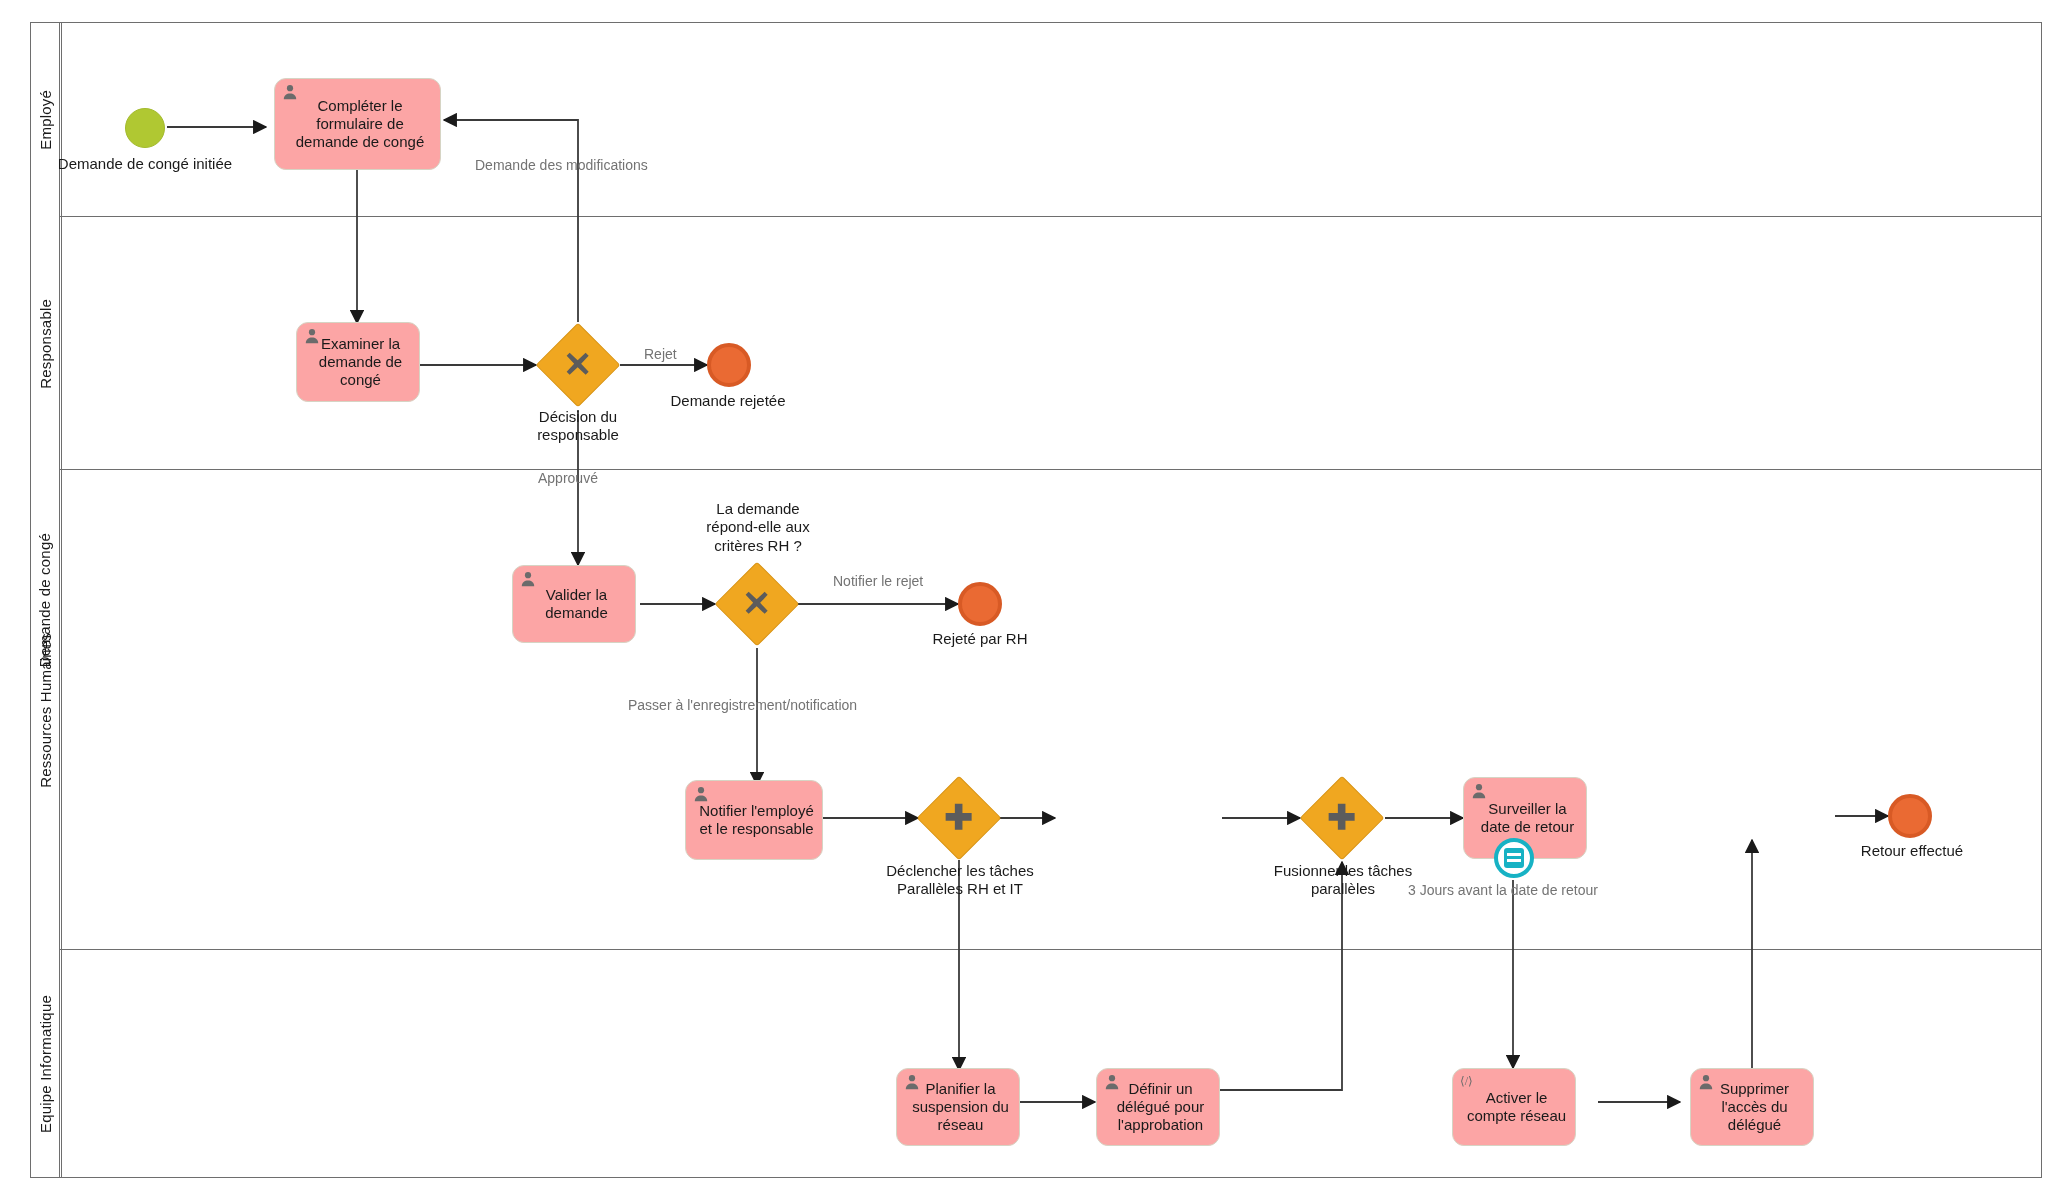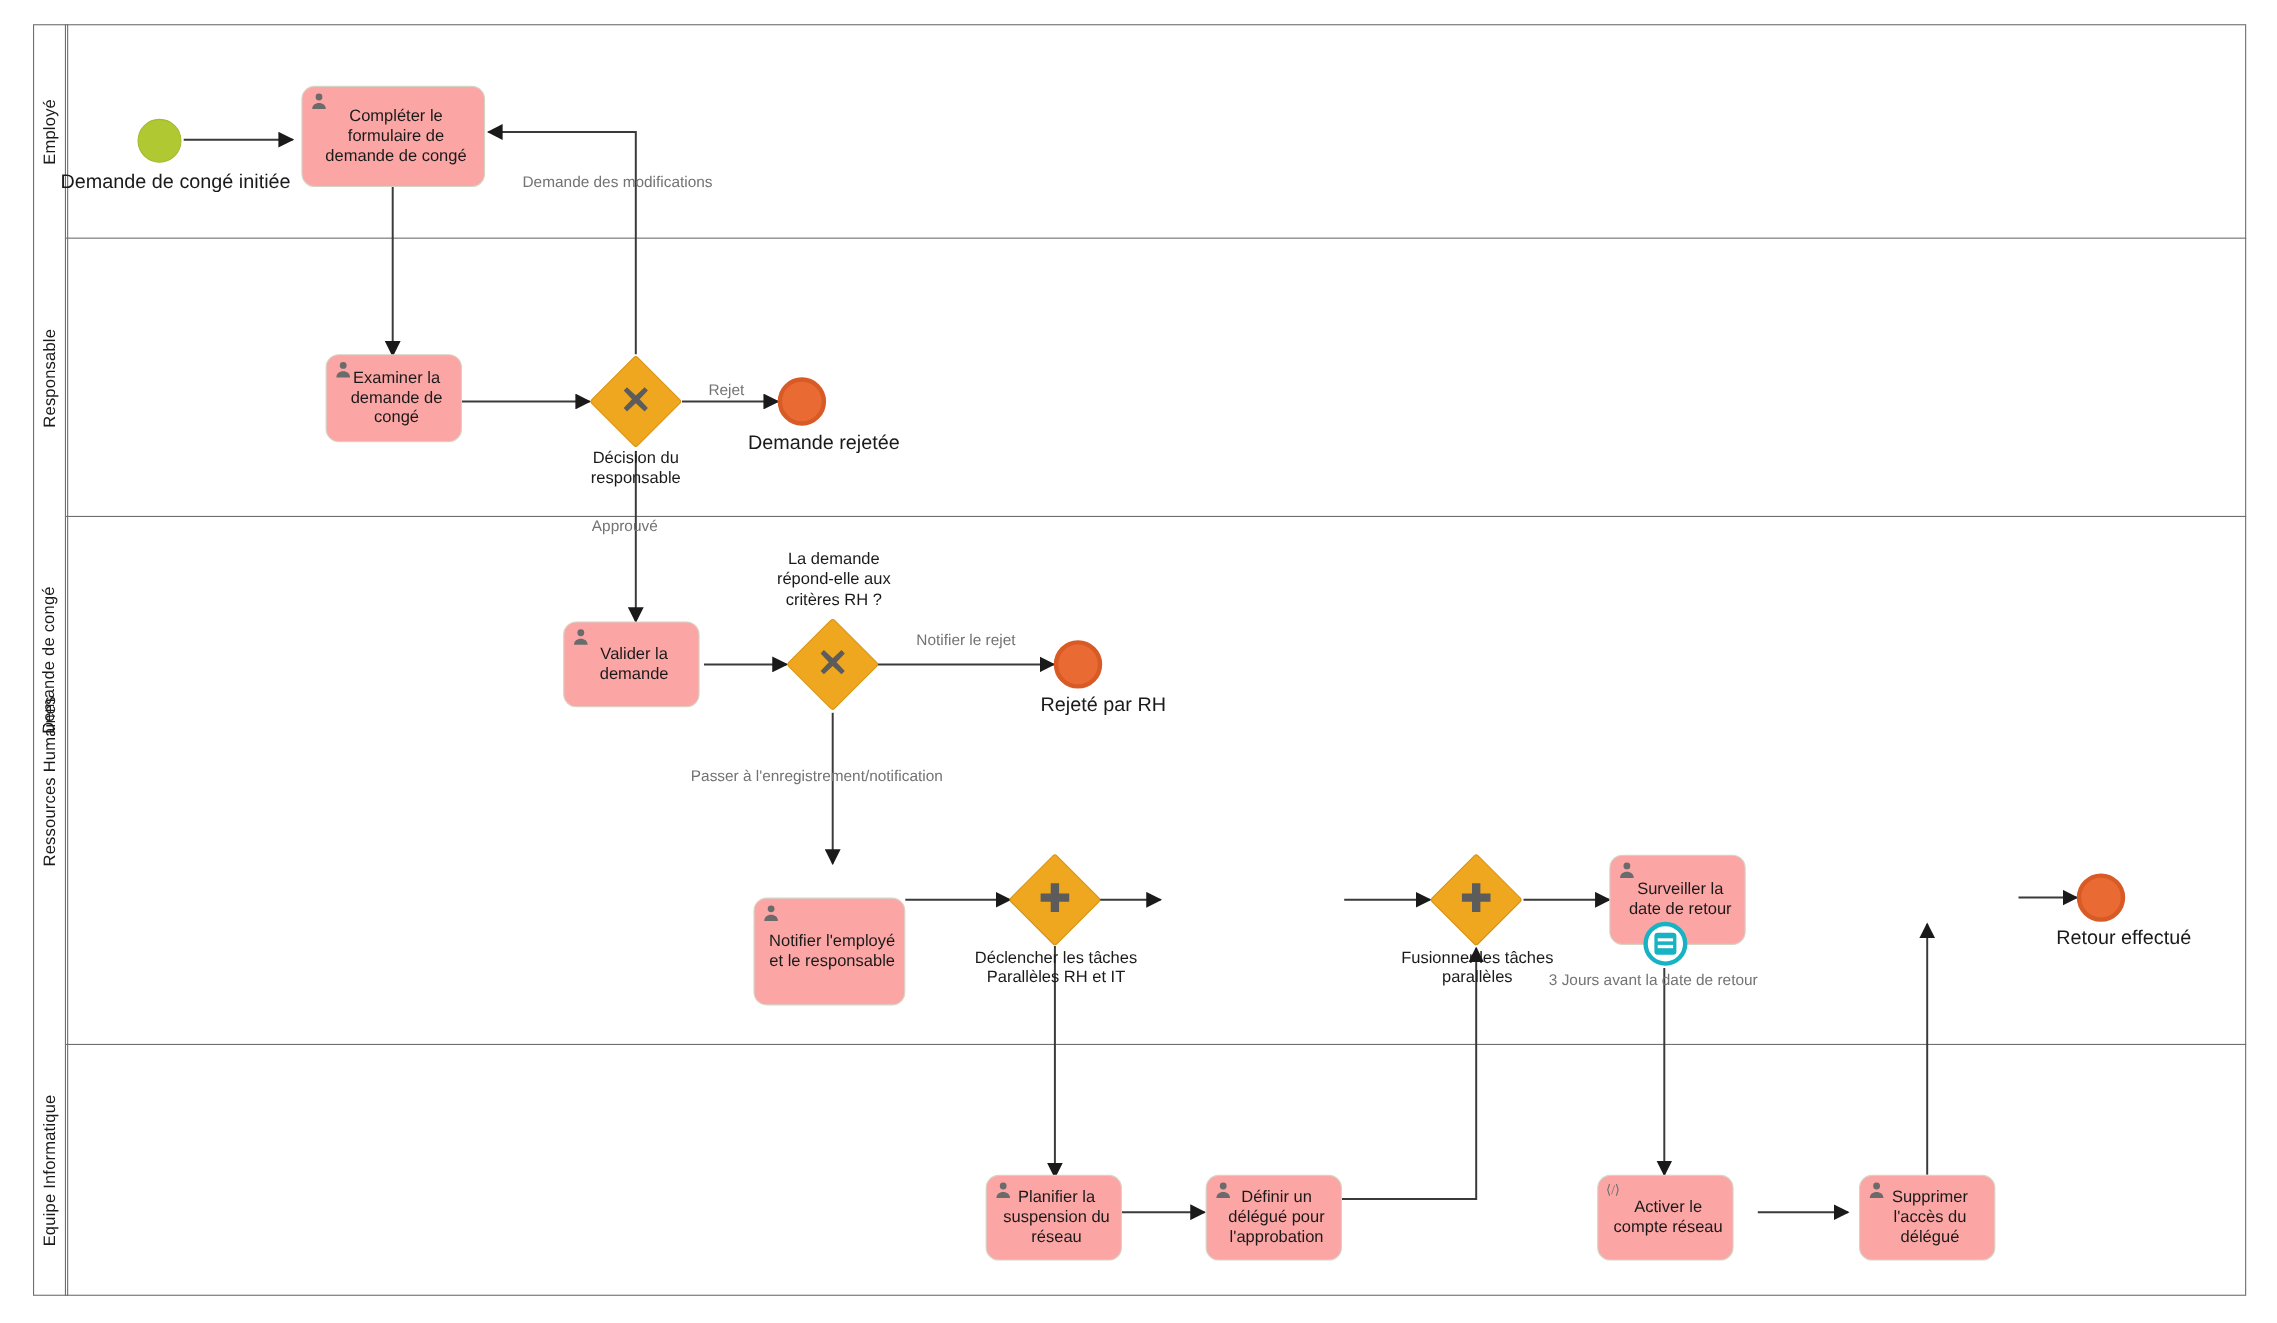--- a/index.html
+++ b/index.html
@@ -100,9 +100,9 @@
   }
   .evt-label {
     position: absolute;
-    font-size: 18px;
+    font-size: 15px;
     color: #1a1a1a;
-    text-align: right;
+    text-align: center;
     white-space: nowrap;
   }
 

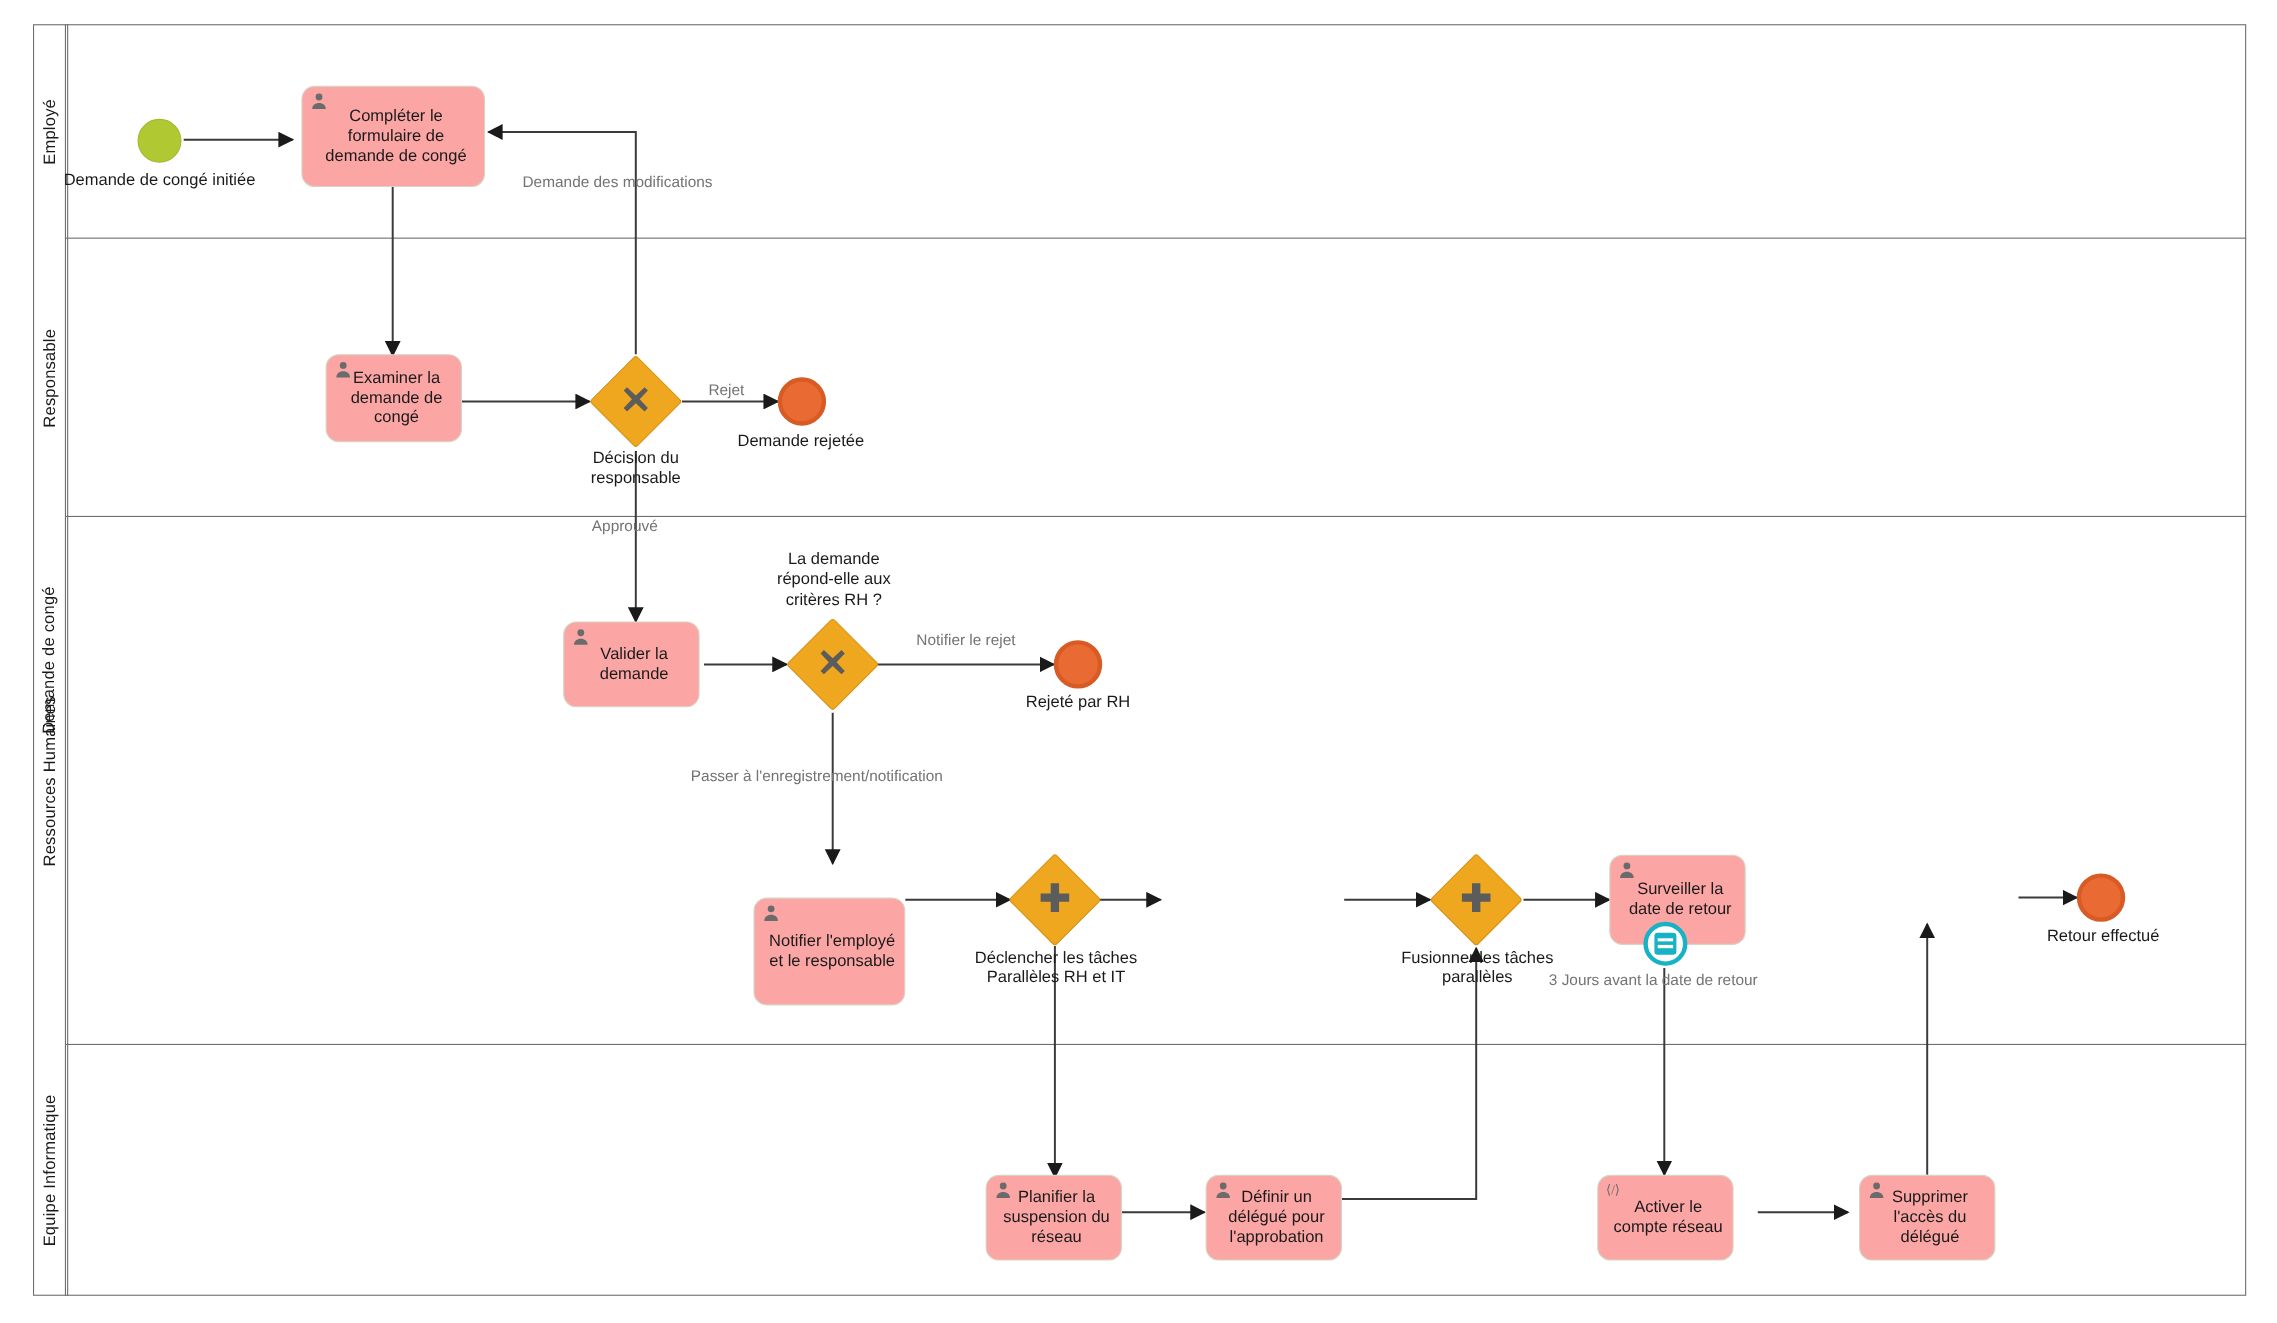--- a/index.html
+++ b/index.html
@@ -320,7 +320,7 @@
   <div class="flow-label" style="left:833px; top:573px;">Notifier le rejet</div>
   <div class="flow-label" style="left:628px; top:697px;">Passer à l'enregistrement/notification</div>
 
-  <div class="task" style="left:685px; top:780px; width:138px; height:98px;margin-top:36px;">
+  <div class="task" style="left:685px; top:780px; width:138px; height:80px;">
     <span class="task-icon">
       <svg width="16" height="16" viewBox="0 0 16 16">
           <circle cx="8" cy="4.2" r="3.1" fill="#6b6b6b"></circle>

